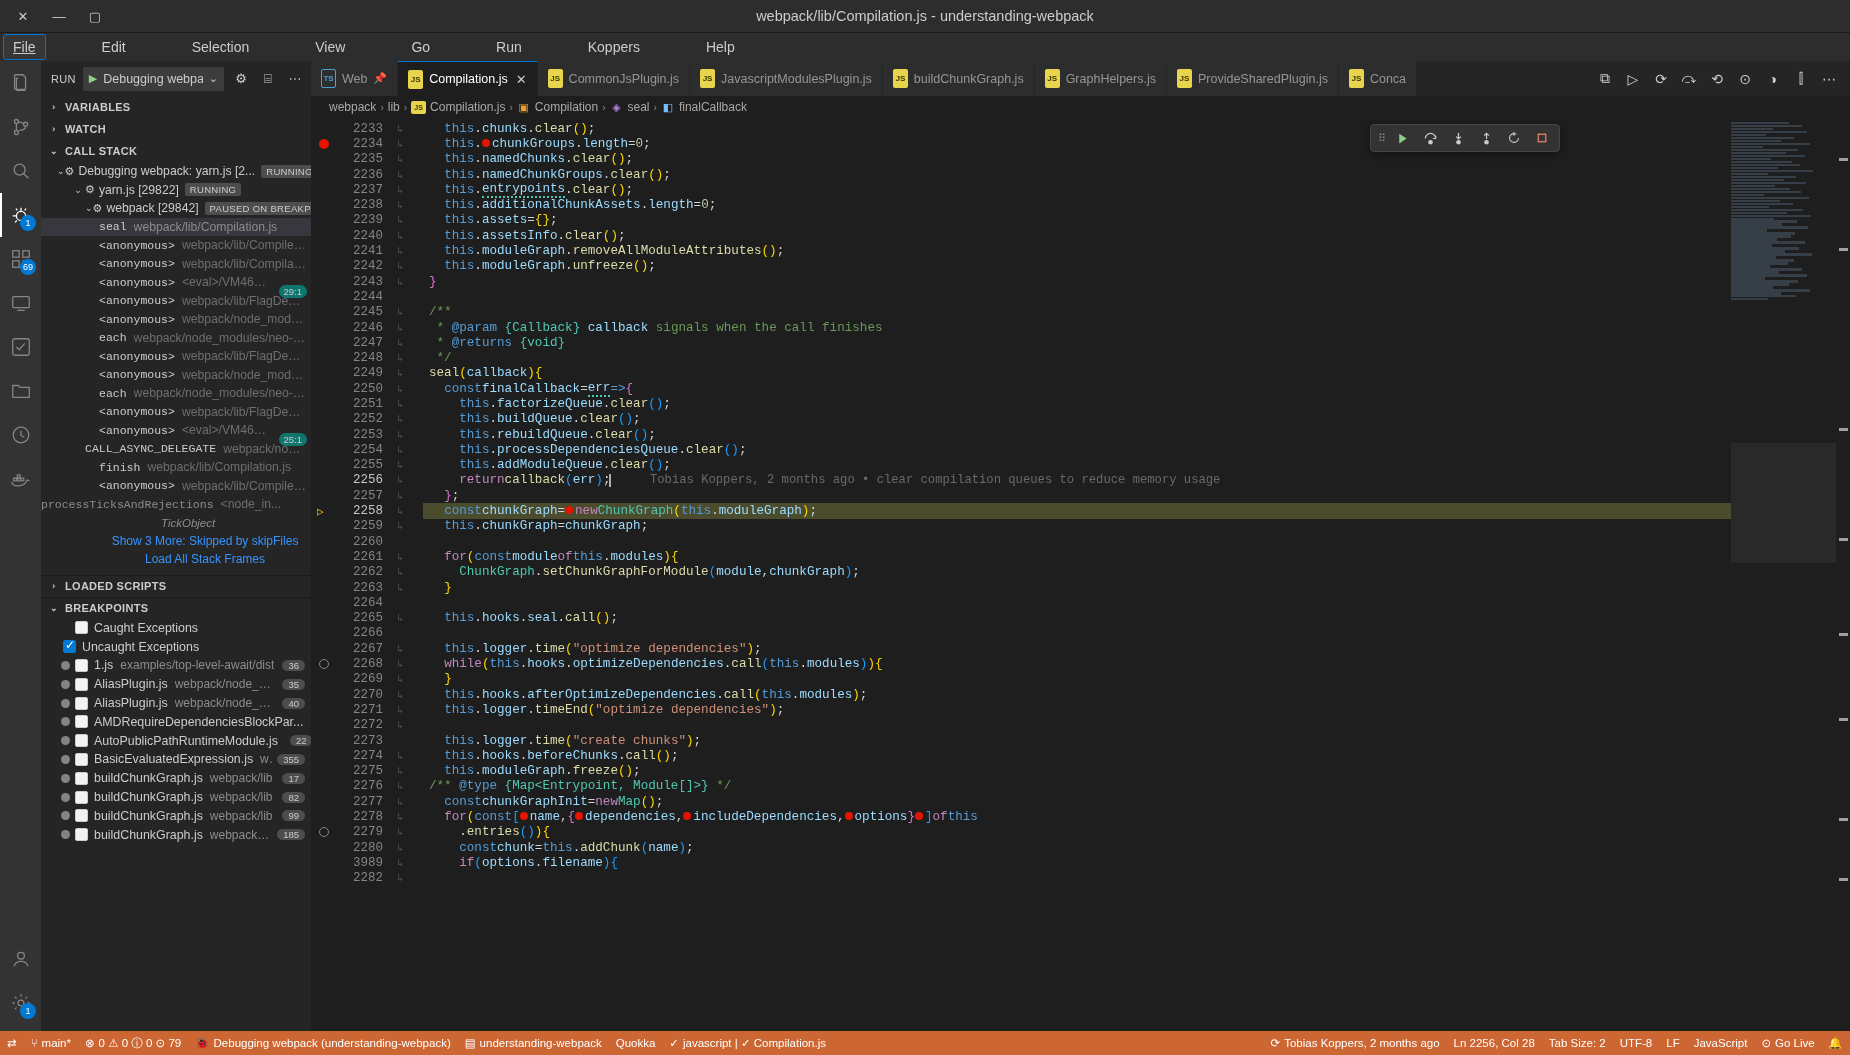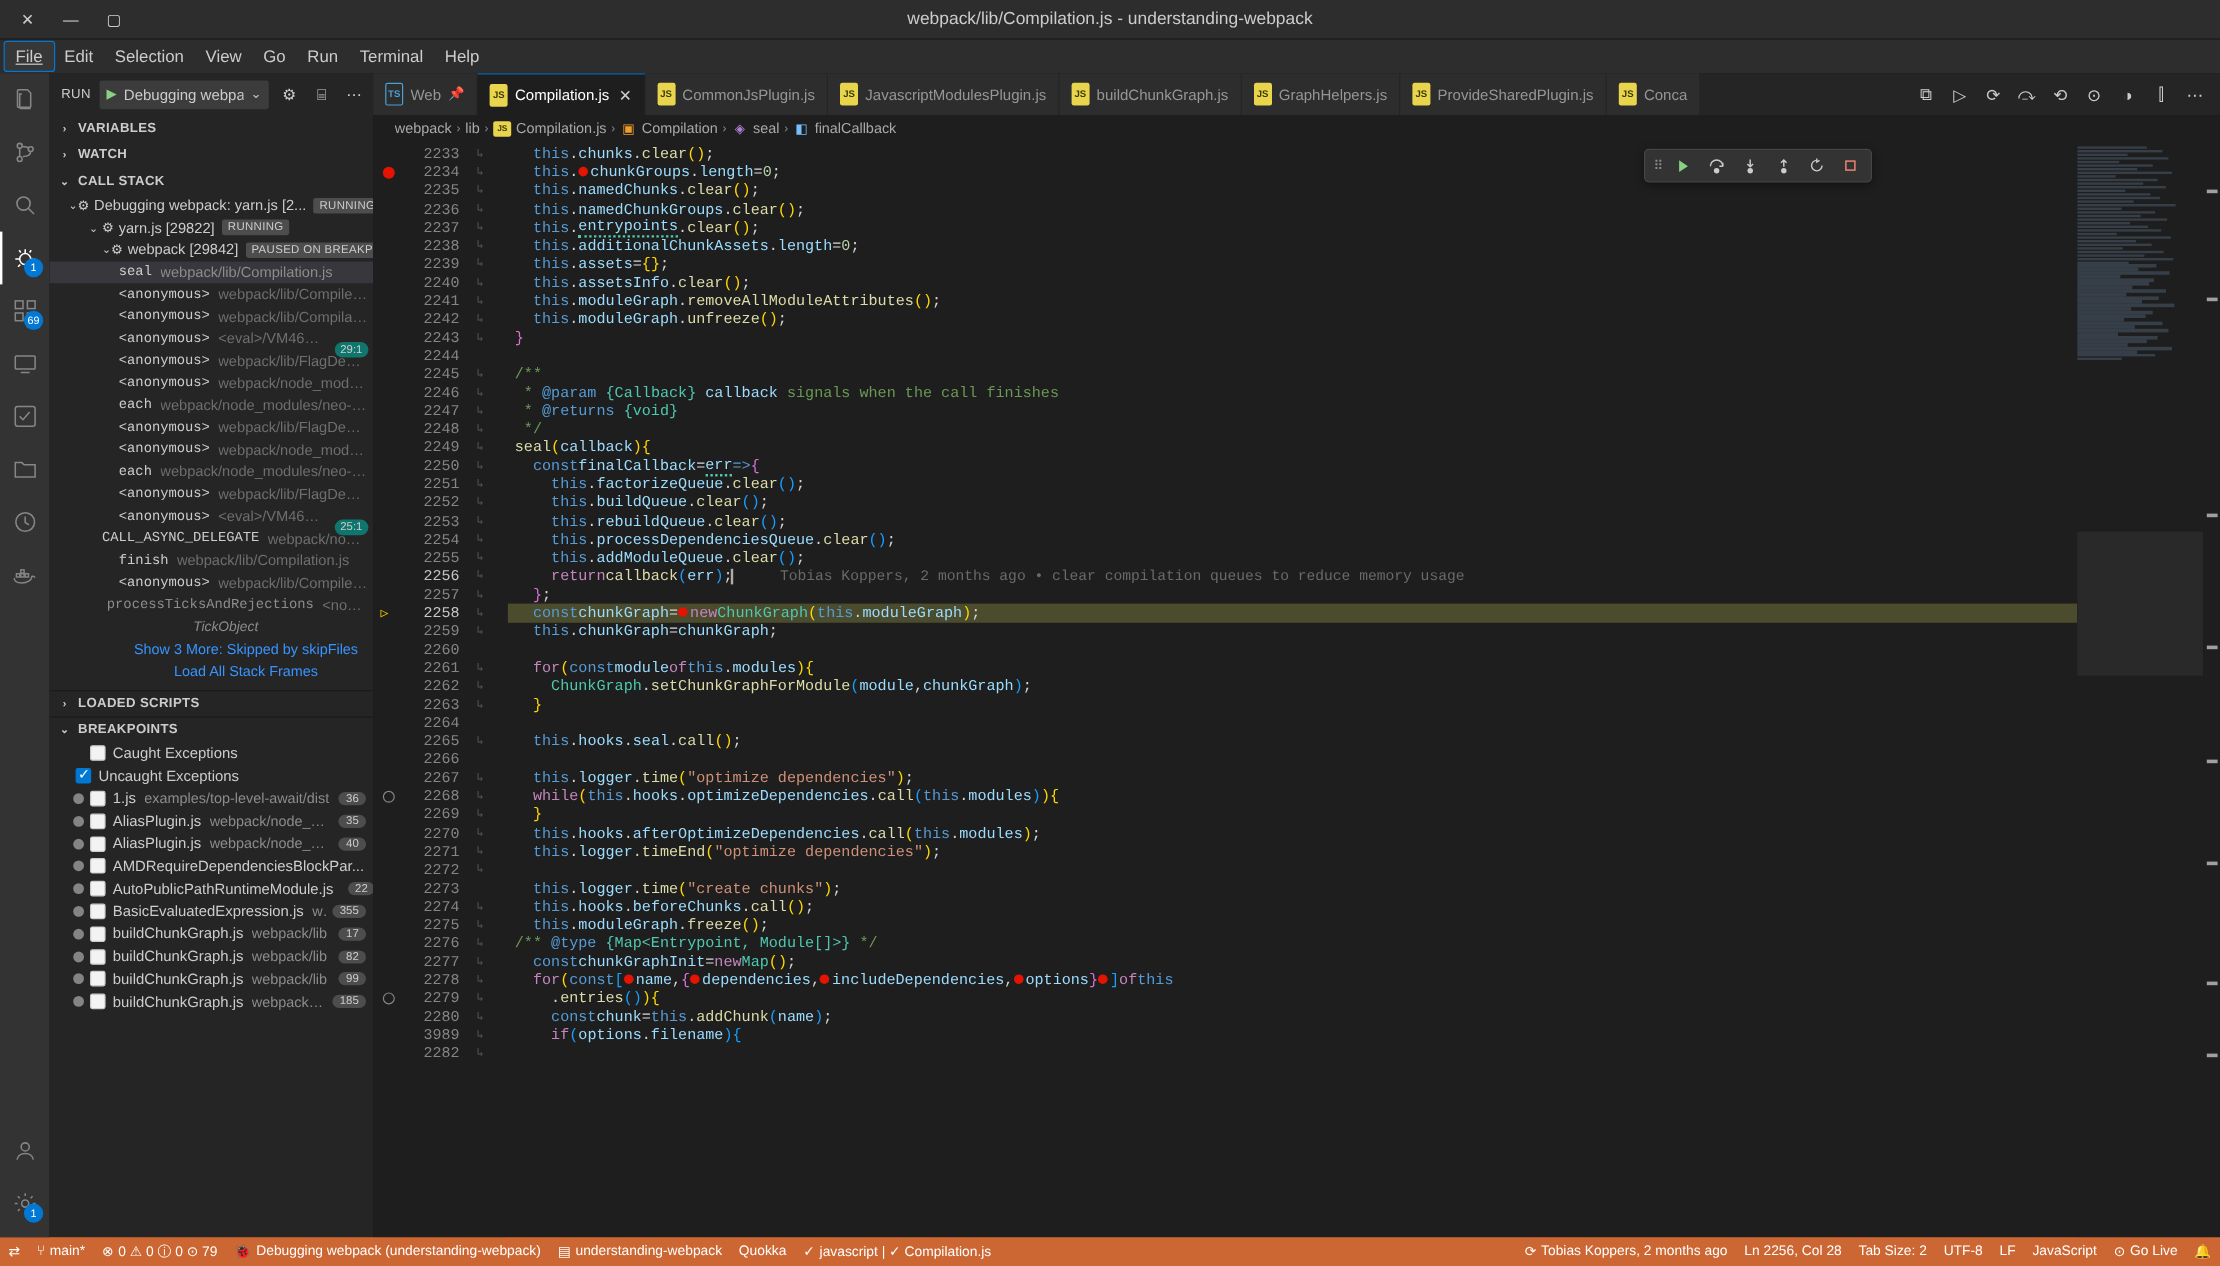--- a/index.html
+++ b/index.html
@@ -30,7 +30,7 @@
   
   .menubar {
     height: 28px; background: #2d2d2d; display: flex; align-items: center;
-    padding-left: 4px; flex: 0 0 28px; font-size: 14px;
+    padding-left: 4px; flex: 0 0 28px; font-size: 14px; gap: 48px;
   }
   .menu-item {
     padding: 4px 9px; color: #cccccc; cursor: pointer; border-radius: 2px;

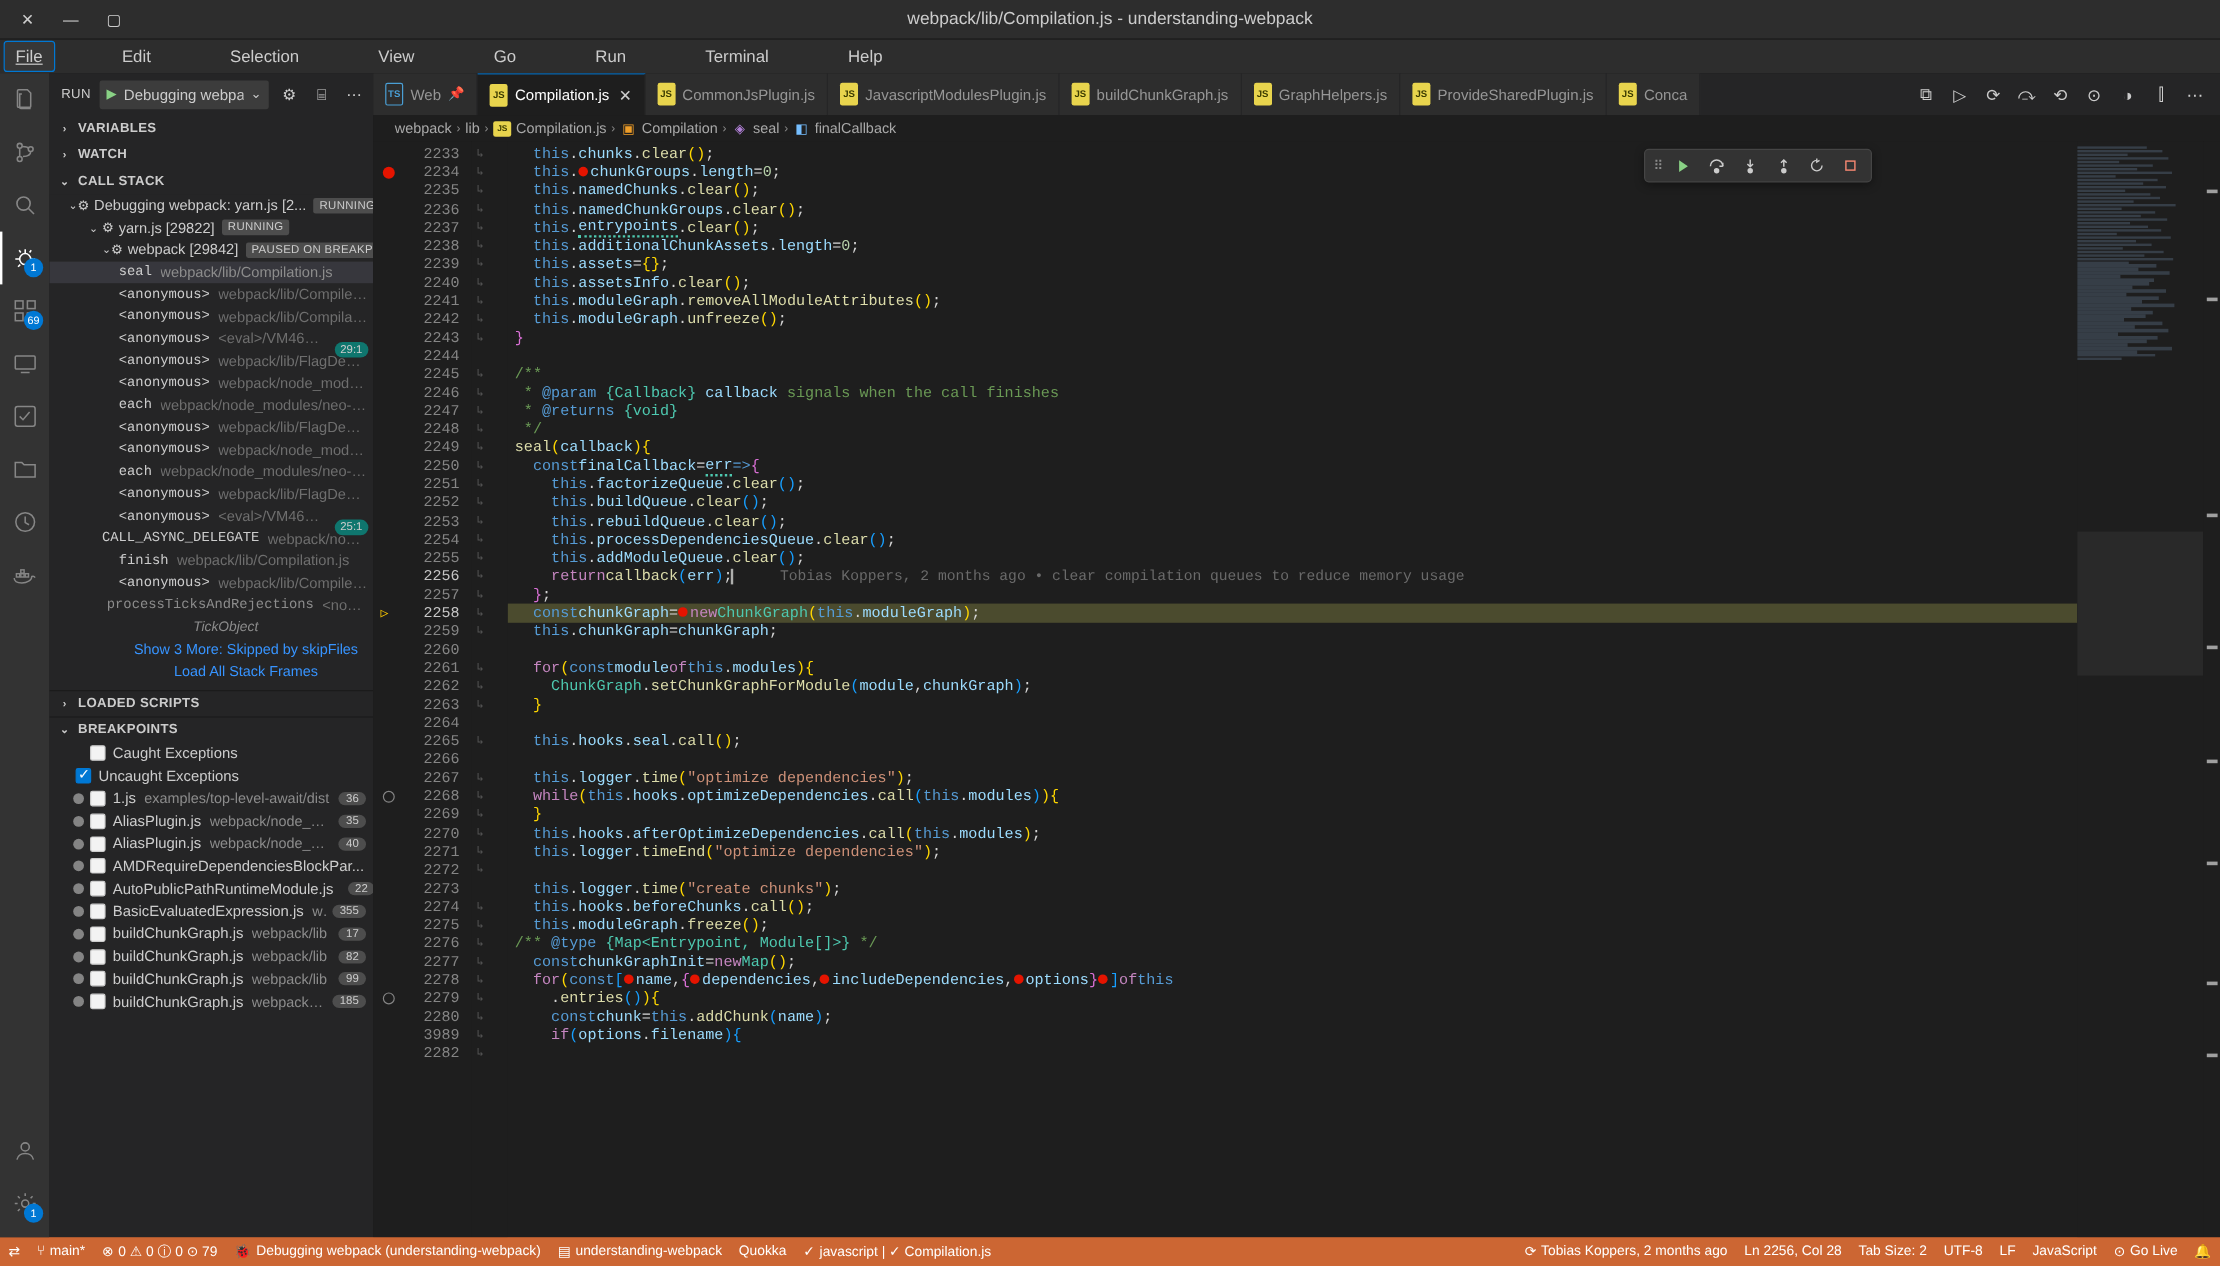--- a/index.html
+++ b/index.html
@@ -313,7 +313,7 @@
     <div class="menu-item"><span>View</span></div>
     <div class="menu-item"><span>Go</span></div>
     <div class="menu-item"><span>Run</span></div>
-    <div class="menu-item"><span>Terminal</span></div>
+    <div class="menu-item"><span>Koppers</span></div>
     <div class="menu-item"><span>Help</span></div>
   </div>
 

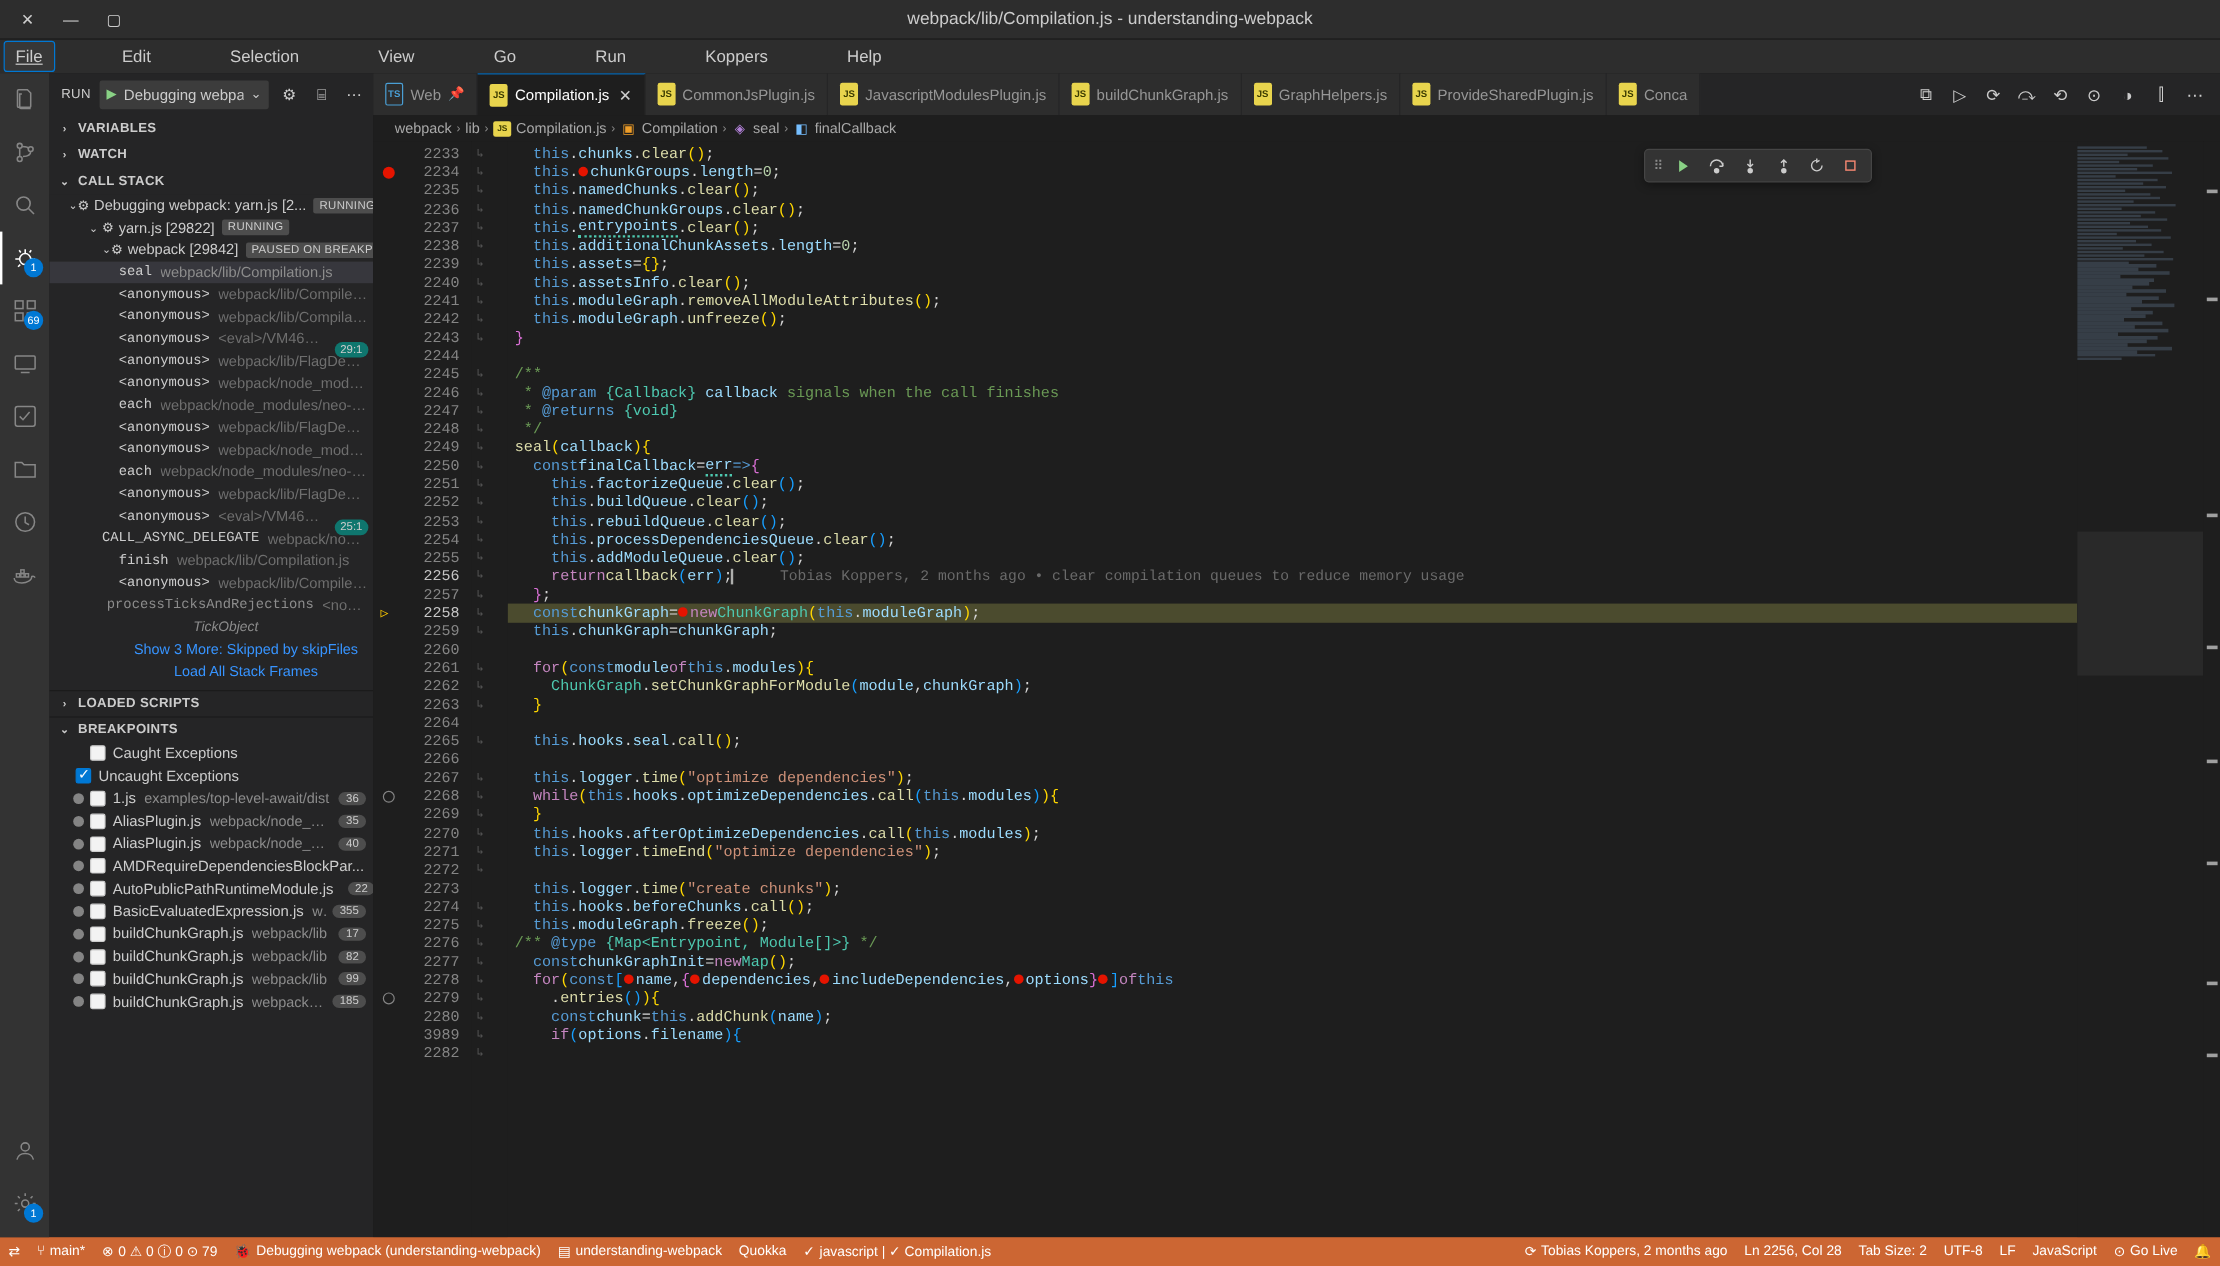--- a/index.html
+++ b/index.html
@@ -515,7 +515,7 @@
           <span class="cs-name frame">&lt;anonymous&gt;</span>
           <span class="cs-src dim">webpack/lib/Compiler.js</span>
         </div>
-        <div class="cs-row" style="padding-left:48px;">
+        <div class="cs-row" style="">
           <span class="cs-name frame" style="color:#8c8c8c;">processTicksAndRejections</span>
           <span class="cs-src dim">&lt;node_in...</span>
         </div>

